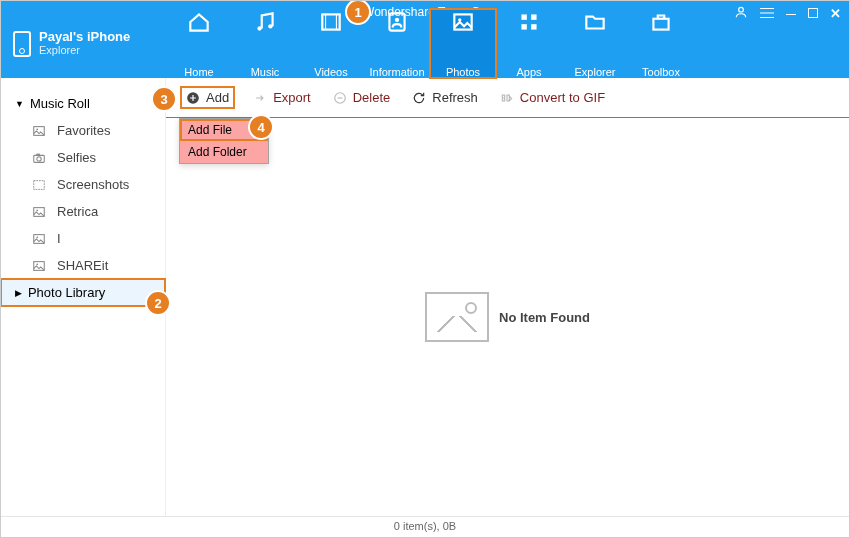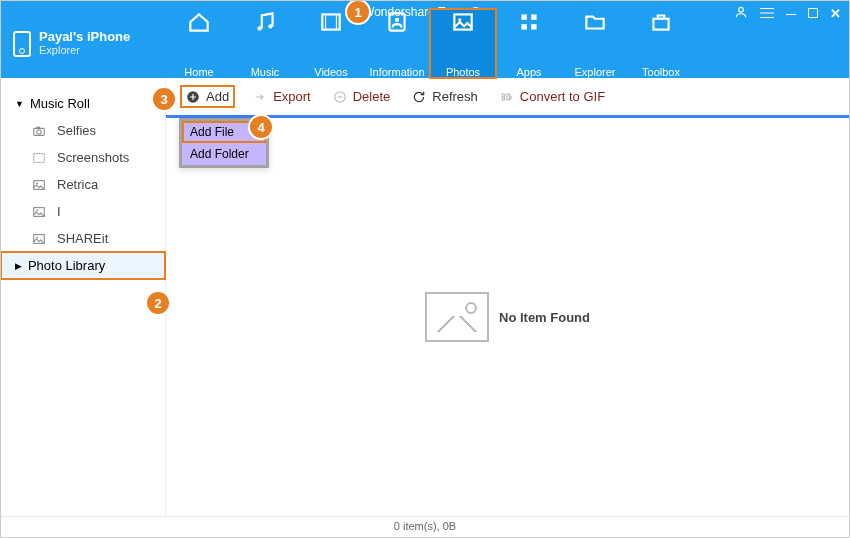--- a/index.html
+++ b/index.html
@@ -31,7 +31,7 @@
     .tree-item{padding:6px 10px 6px 30px;display:flex;align-items:center;gap:10px;cursor:pointer;color:#444}
     .tree-icon{width:16px;height:14px;display:inline-block}
     .content{flex:1;display:flex;flex-direction:column;position:relative}
-    .toolbar{height:40px;border-bottom:3px solid #3b82f6;display:flex;align-items:center;padding-left:18px;gap:22px;font-size:13px}
+    .toolbar{height:40px;border-bottom:1px solid #3b82f6;display:flex;align-items:center;padding-left:18px;gap:22px;font-size:13px}
     .tb-btn{display:flex;align-items:center;gap:6px;cursor:pointer;color:#7f1d1d}
     .tb-btn.enabled{color:#333}
     .tb-add{outline:2px solid #e67e22;outline-offset:2px;padding:0 2px}

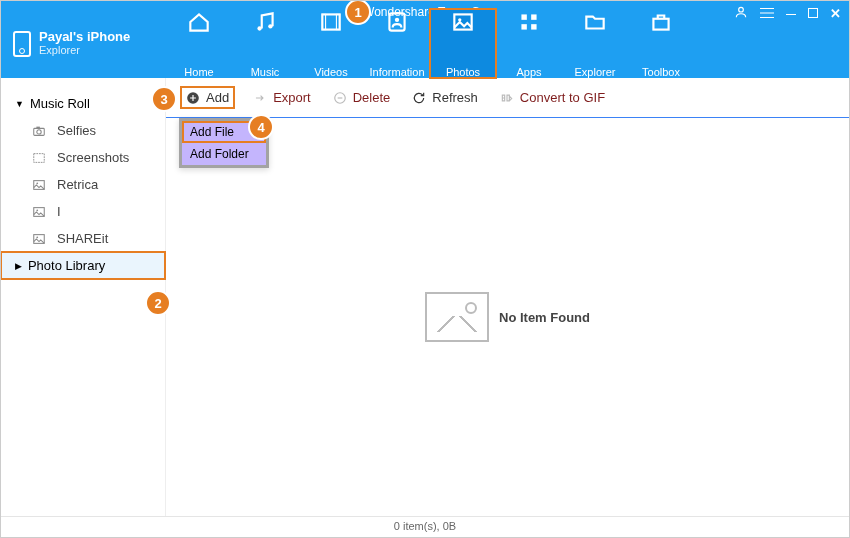--- a/index.html
+++ b/index.html
@@ -149,6 +149,14 @@
       </div>
       <div class="tree-item">
         <svg class="tree-icon" viewBox="0 0 16 16">
+          <rect x="2" y="3" width="12" height="10" fill="none" stroke="#888" stroke-width="1.2"></rect>
+          <circle cx="6" cy="6" r="1" fill="#888"></circle>
+          <path d="M2 11l3-3 3 3 2-2 4 4" fill="none" stroke="#888" stroke-width="1.2"></path>
+        </svg>
+        <span>Favorites</span>
+      </div>
+      <div class="tree-item">
+        <svg class="tree-icon" viewBox="0 0 16 16">
           <rect x="2" y="5" width="12" height="8" rx="1" fill="none" stroke="#888" stroke-width="1.2"></rect>
           <circle cx="8" cy="9" r="2.5" fill="none" stroke="#888" stroke-width="1.2"></circle>
           <rect x="5" y="3" width="4" height="2" fill="#888"></rect>

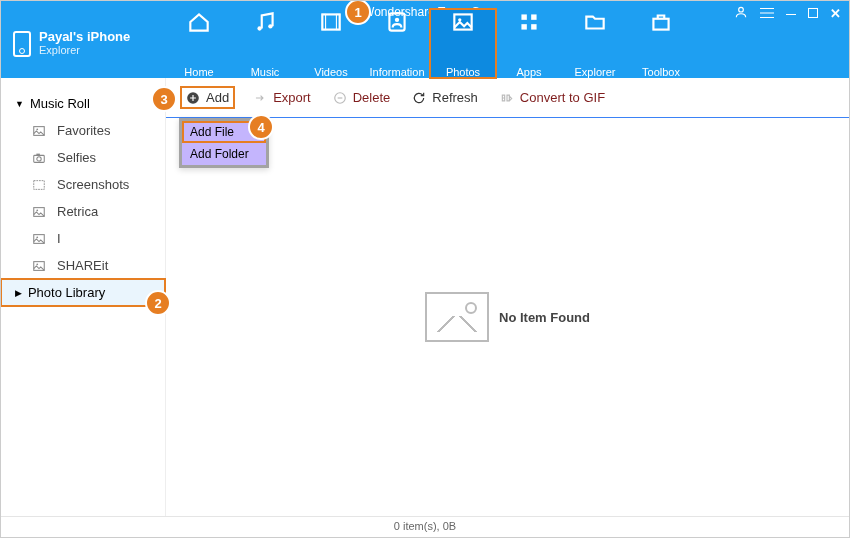--- a/index.html
+++ b/index.html
@@ -35,7 +35,7 @@
     .tb-btn{display:flex;align-items:center;gap:6px;cursor:pointer;color:#7f1d1d}
     .tb-btn.enabled{color:#333}
     .tb-add{outline:2px solid #e67e22;outline-offset:2px;padding:0 2px}
-    .dropdown{position:absolute;top:40px;left:13px;width:90px;background:#c4b5fd;border:3px solid #a3a3a3;box-shadow:0 2px 6px rgba(0,0,0,.15);font-size:12px;z-index:5}
+    .dropdown{position:absolute;top:40px;left:13px;width:90px;background:#fca5a5;border:1px solid #a3a3a3;box-shadow:0 2px 6px rgba(0,0,0,.15);font-size:12px;z-index:5}
     .dd-item{padding:4px 8px;cursor:pointer}
     .dd-item.hl{outline:2px solid #e67e22;outline-offset:-2px}
     .empty-area{flex:1;display:flex;flex-direction:row;align-items:center;justify-content:center;gap:10px}

